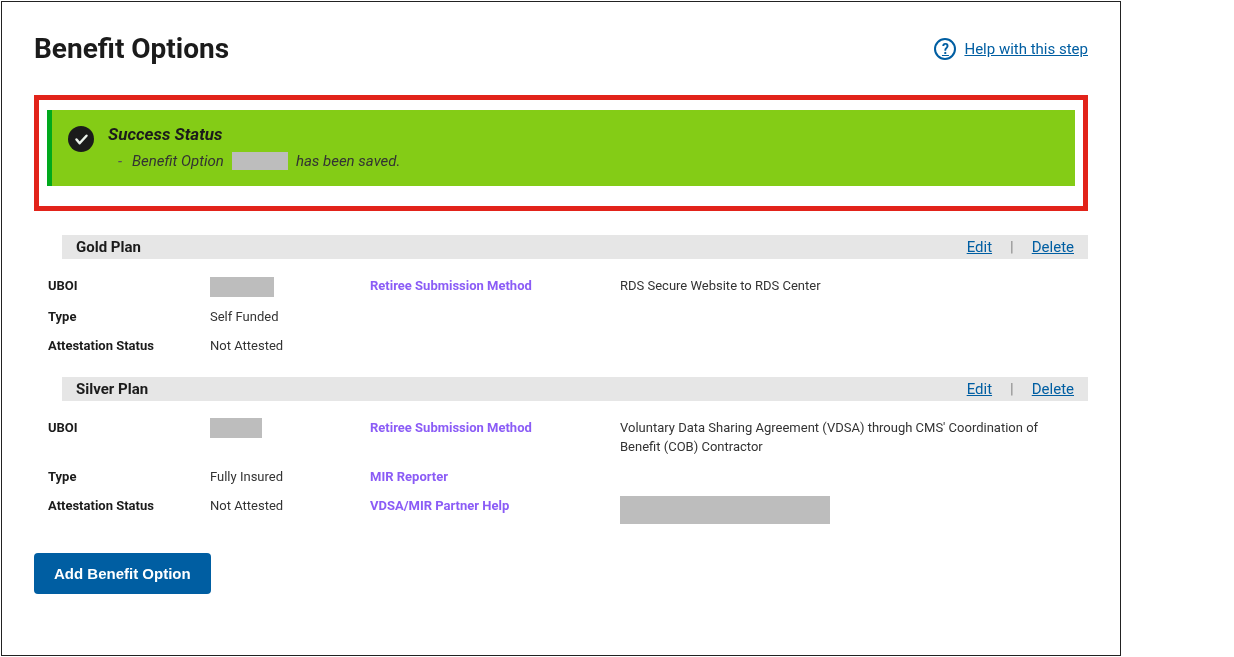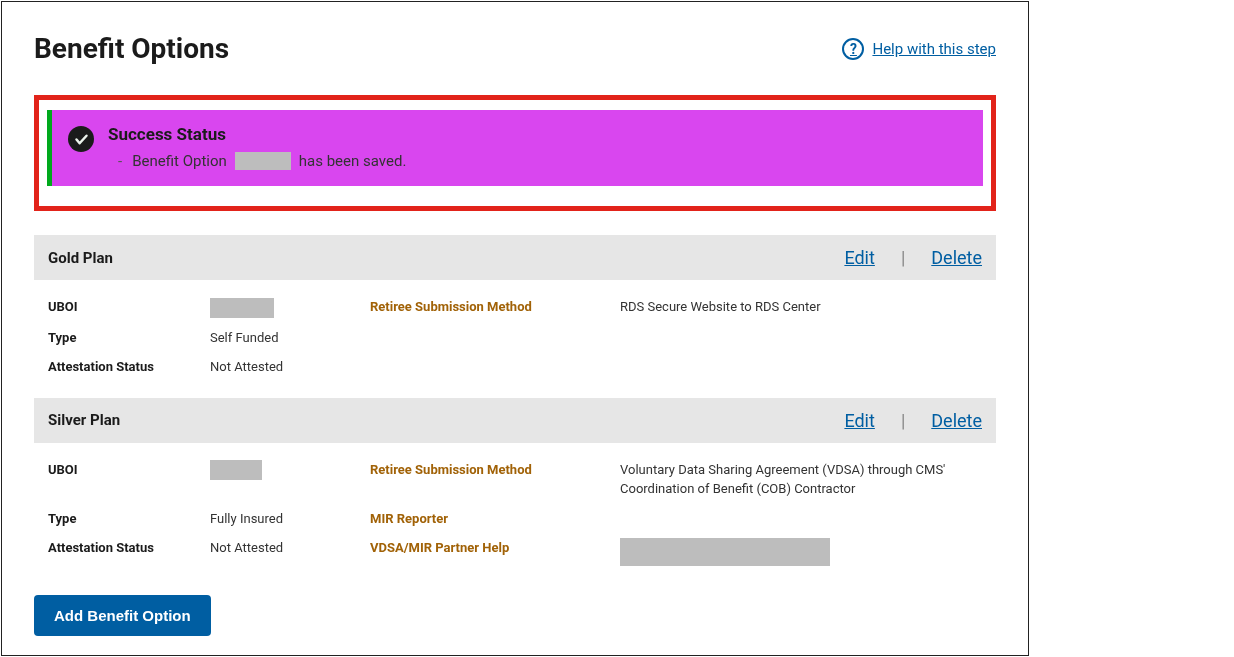--- a/index.html
+++ b/index.html
@@ -10,7 +10,7 @@
   }
   .frame {
     border: 1px solid #222;
-    width: 1028px;
+    width: 1120px;
     height: 655px;
     margin: 1px;
     padding: 30px 32px 28px 32px;

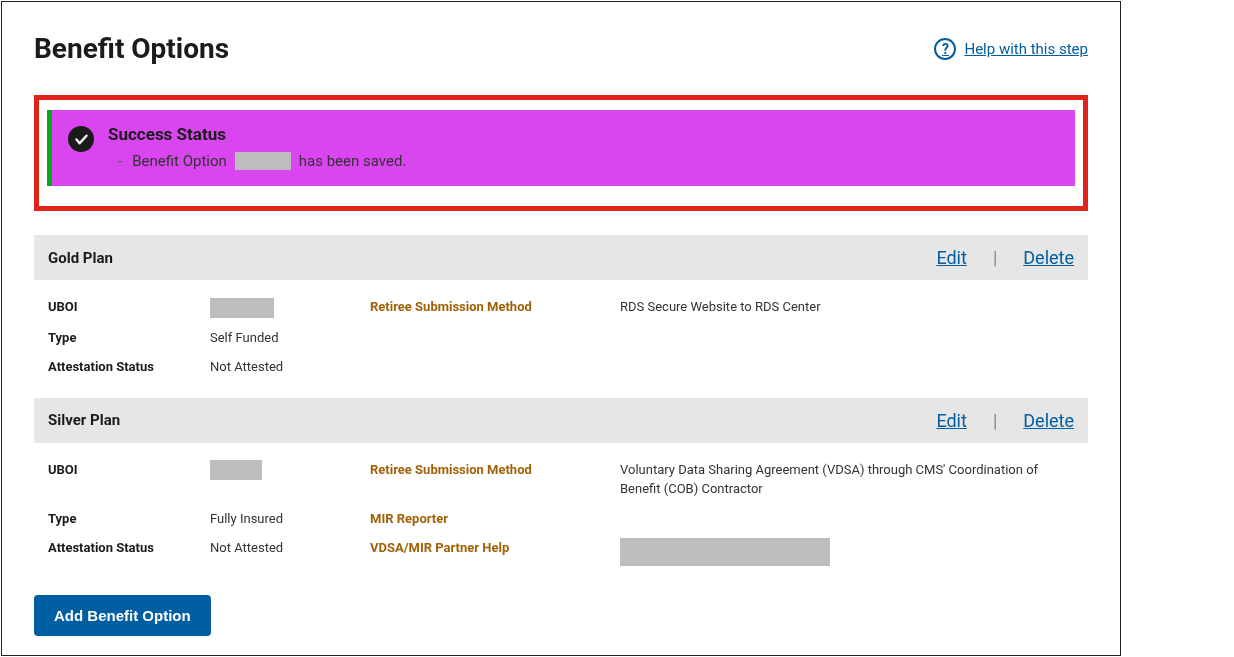--- a/index.html
+++ b/index.html
@@ -56,12 +56,13 @@
     margin-bottom: 24px;
   }
   .alert-success {
-    background: #d946ef;
+    background: #84cc16;
     border-left: 5px solid #00a91c;
     padding: 14px 16px 16px 16px;
     display: flex;
     align-items: flex-start;
     gap: 14px;
+    font-style: italic;
   }
   .check-circle {
     width: 26px;

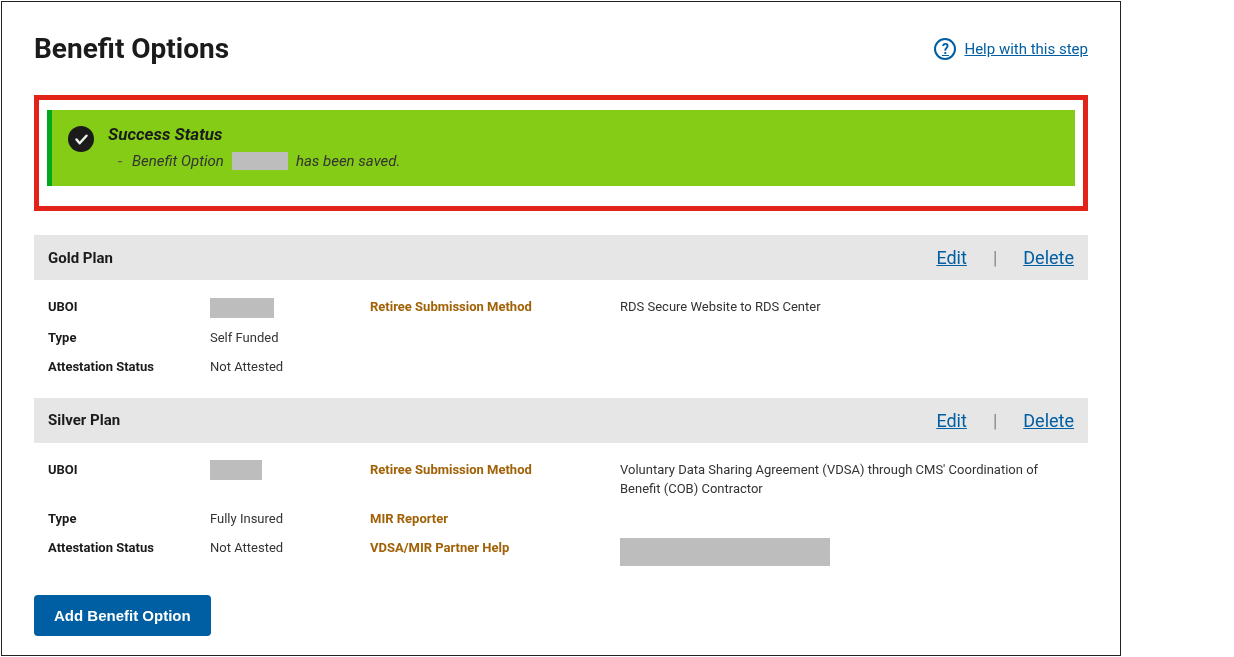--- a/index.html
+++ b/index.html
@@ -107,10 +107,11 @@
   .plan-section { margin-bottom: 0; }
   .plan-header {
     background: #e6e6e6;
-    padding: 12px 14px;
+    padding: 3px 14px;
     display: flex;
     justify-content: space-between;
     align-items: center;
+    margin-left: 28px;
   }
   .plan-name {
     font-weight: 700;

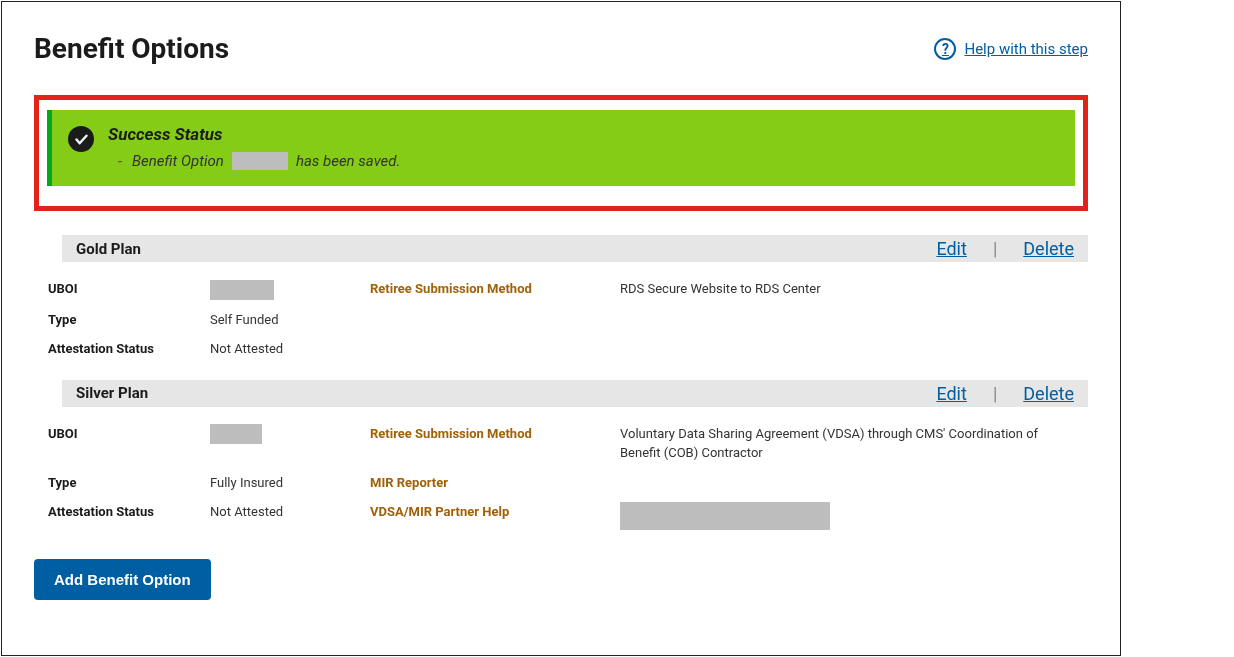--- a/index.html
+++ b/index.html
@@ -121,8 +121,8 @@
   .plan-actions {
     display: flex;
     align-items: center;
-    gap: 26px;
-    font-size: 18px;
+    gap: 18px;
+    font-size: 15px;
   }
   .plan-actions a {
     color: #005ea2;

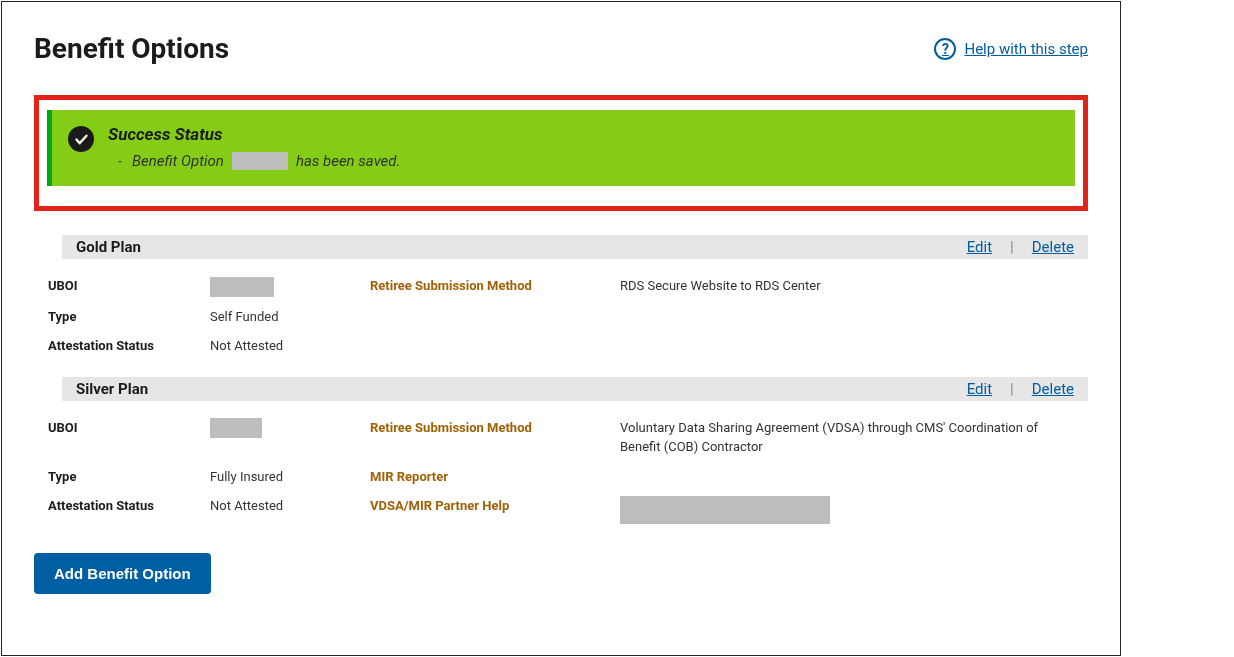--- a/index.html
+++ b/index.html
@@ -153,7 +153,7 @@
   .lbl2 {
     width: 250px;
     font-weight: 700;
-    color: #a16207;
+    color: #8b5cf6;
     flex-shrink: 0;
   }
   .val2 {

